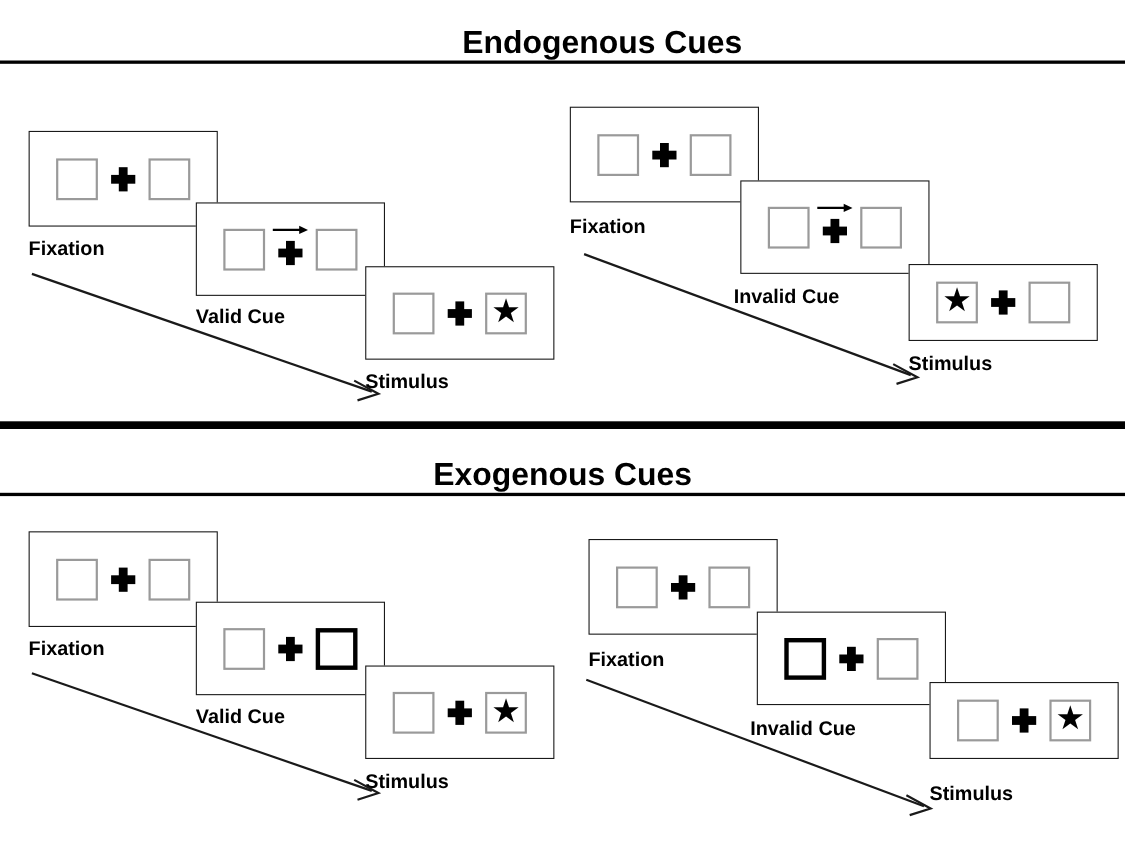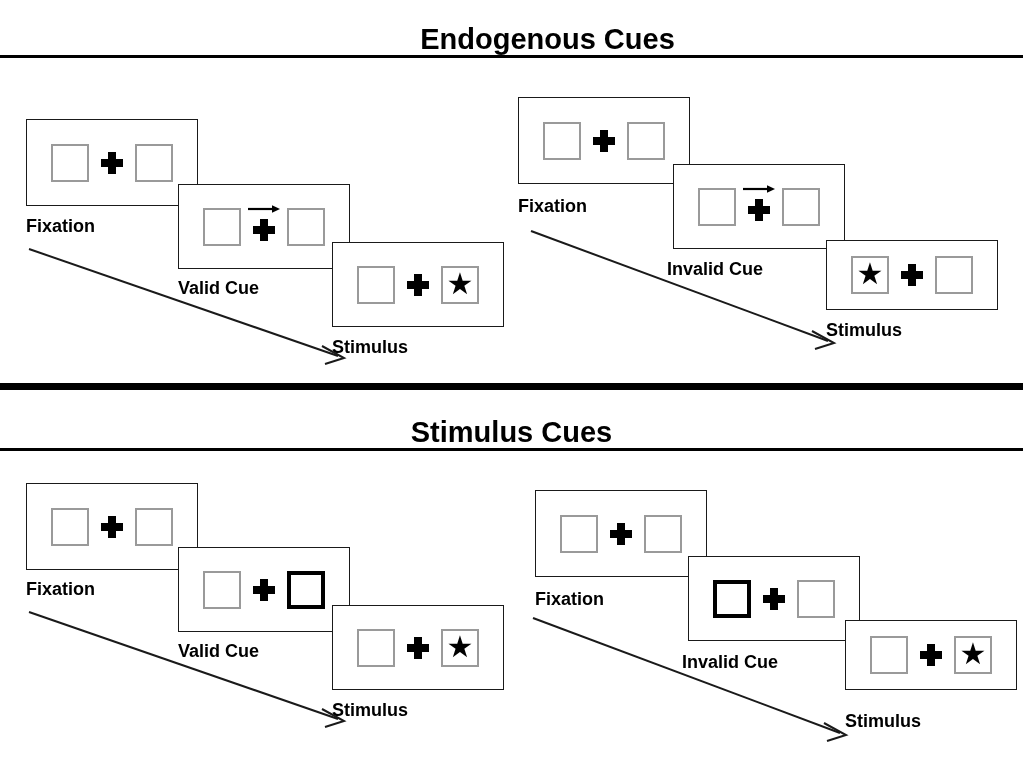--- a/index.html
+++ b/index.html
@@ -240,7 +240,7 @@
   <div class="divider" style="top:383px;"></div>
 
   <div class="section-title" style="left:0; width:1023px; top:417px;">
-    <span>Stimulus Cues</span>
+    <span>Exogenous Cues</span>
   </div>
 
   <div class="panel" style="left:26px; top:483px; width:172px; height:87px;">

